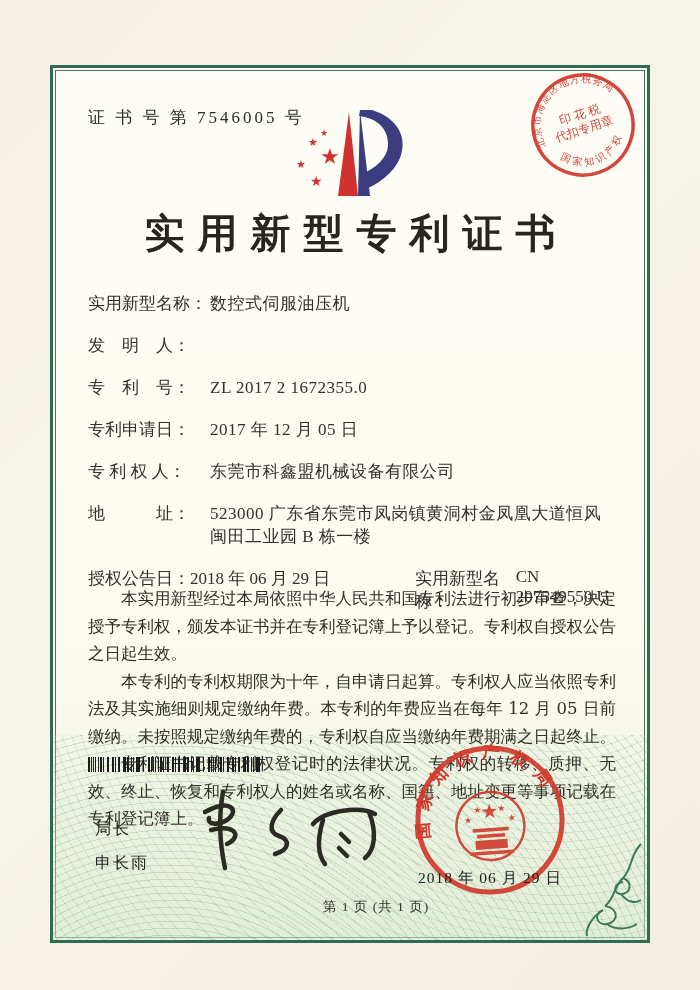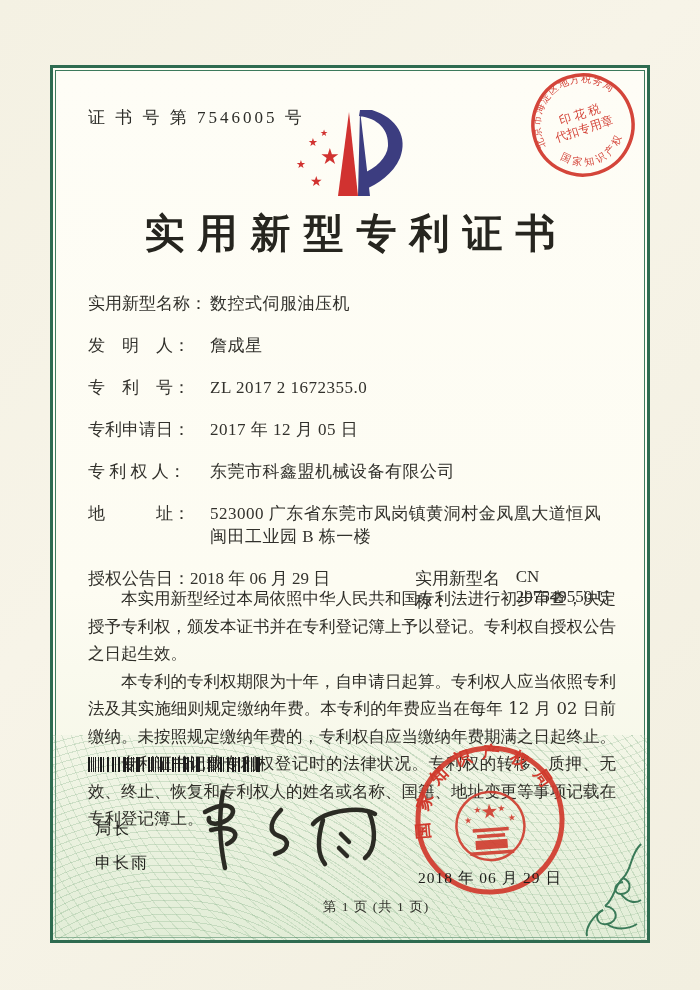--- a/index.html
+++ b/index.html
@@ -123,7 +123,6 @@
     </div>
     <div class="frow">
       <span class="flabel">发　明　人：</span>
-      <span class="fvalue">詹成星</span>
     </div>
     <div class="frow">
       <span class="flabel">专　利　号：</span>

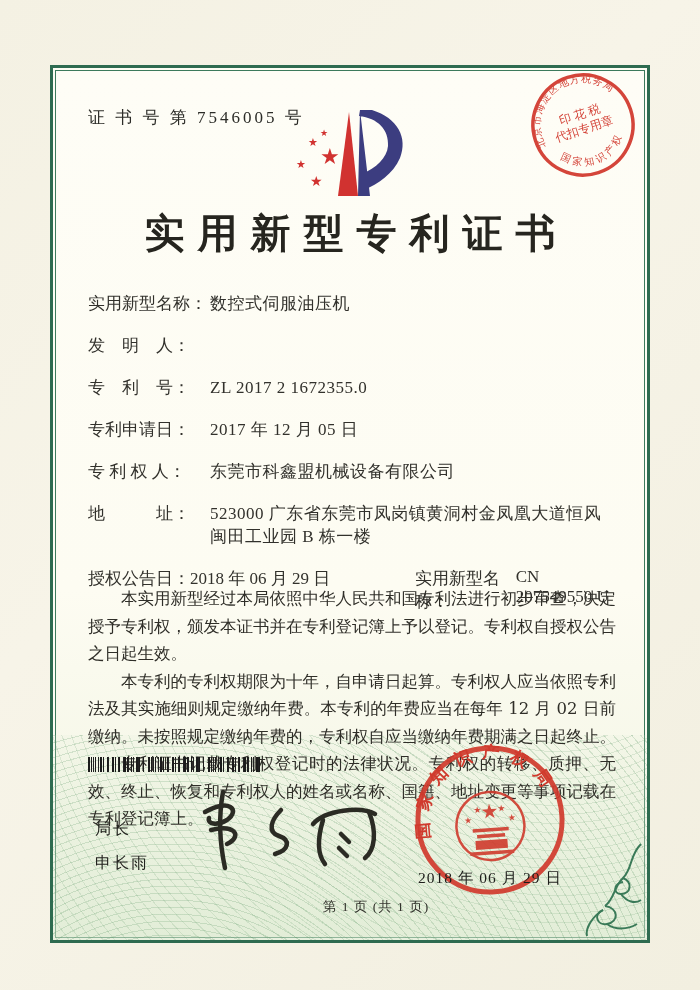--- a/index.html
+++ b/index.html
@@ -154,7 +154,7 @@
 
   <div class="paras">
     <p>本实用新型经过本局依照中华人民共和国专利法进行初步审查，决定授予专利权，颁发本证书并在专利登记簿上予以登记。专利权自授权公告之日起生效。</p>
-    <p>本专利的专利权期限为十年，自申请日起算。专利权人应当依照专利法及其实施细则规定缴纳年费。本专利的年费应当在每年 12 月 02 日前缴纳。未按照规定缴纳年费的，专利权自应当缴纳年费期满之日起终止。</p>
+    <p>本专利的专利权期限为十年，自申请日起算。专利权人应当依照专利法及其实施细则规定缴纳年费。本专利的年费应当在每年 12 月 05 日前缴纳。未按照规定缴纳年费的，专利权自应当缴纳年费期满之日起终止。</p>
     <p>专利证书记载专利权登记时的法律状况。专利权的转移、质押、无效、终止、恢复和专利权人的姓名或名称、国籍、地址变更等事项记载在专利登记簿上。</p>
   </div>
 

